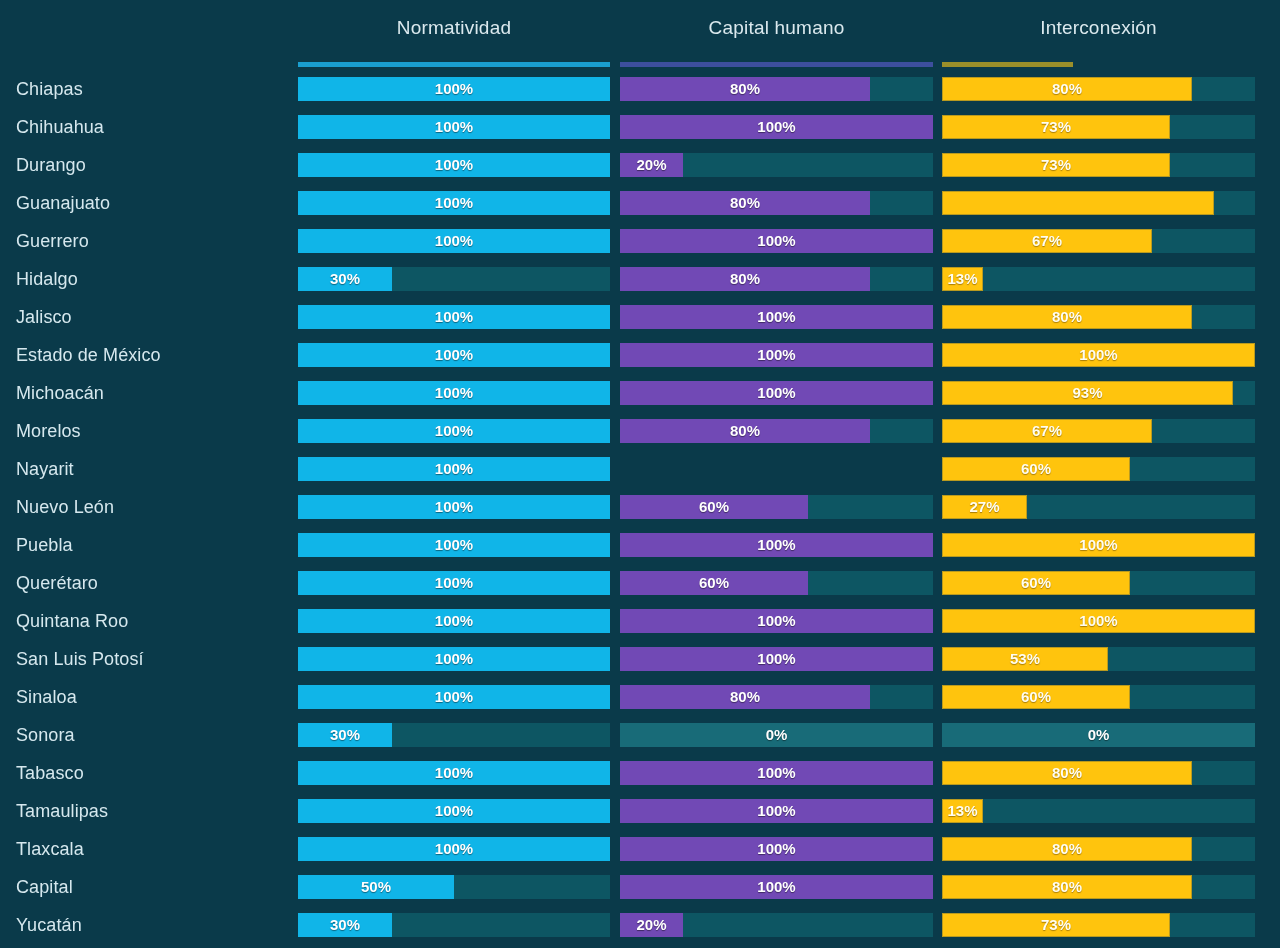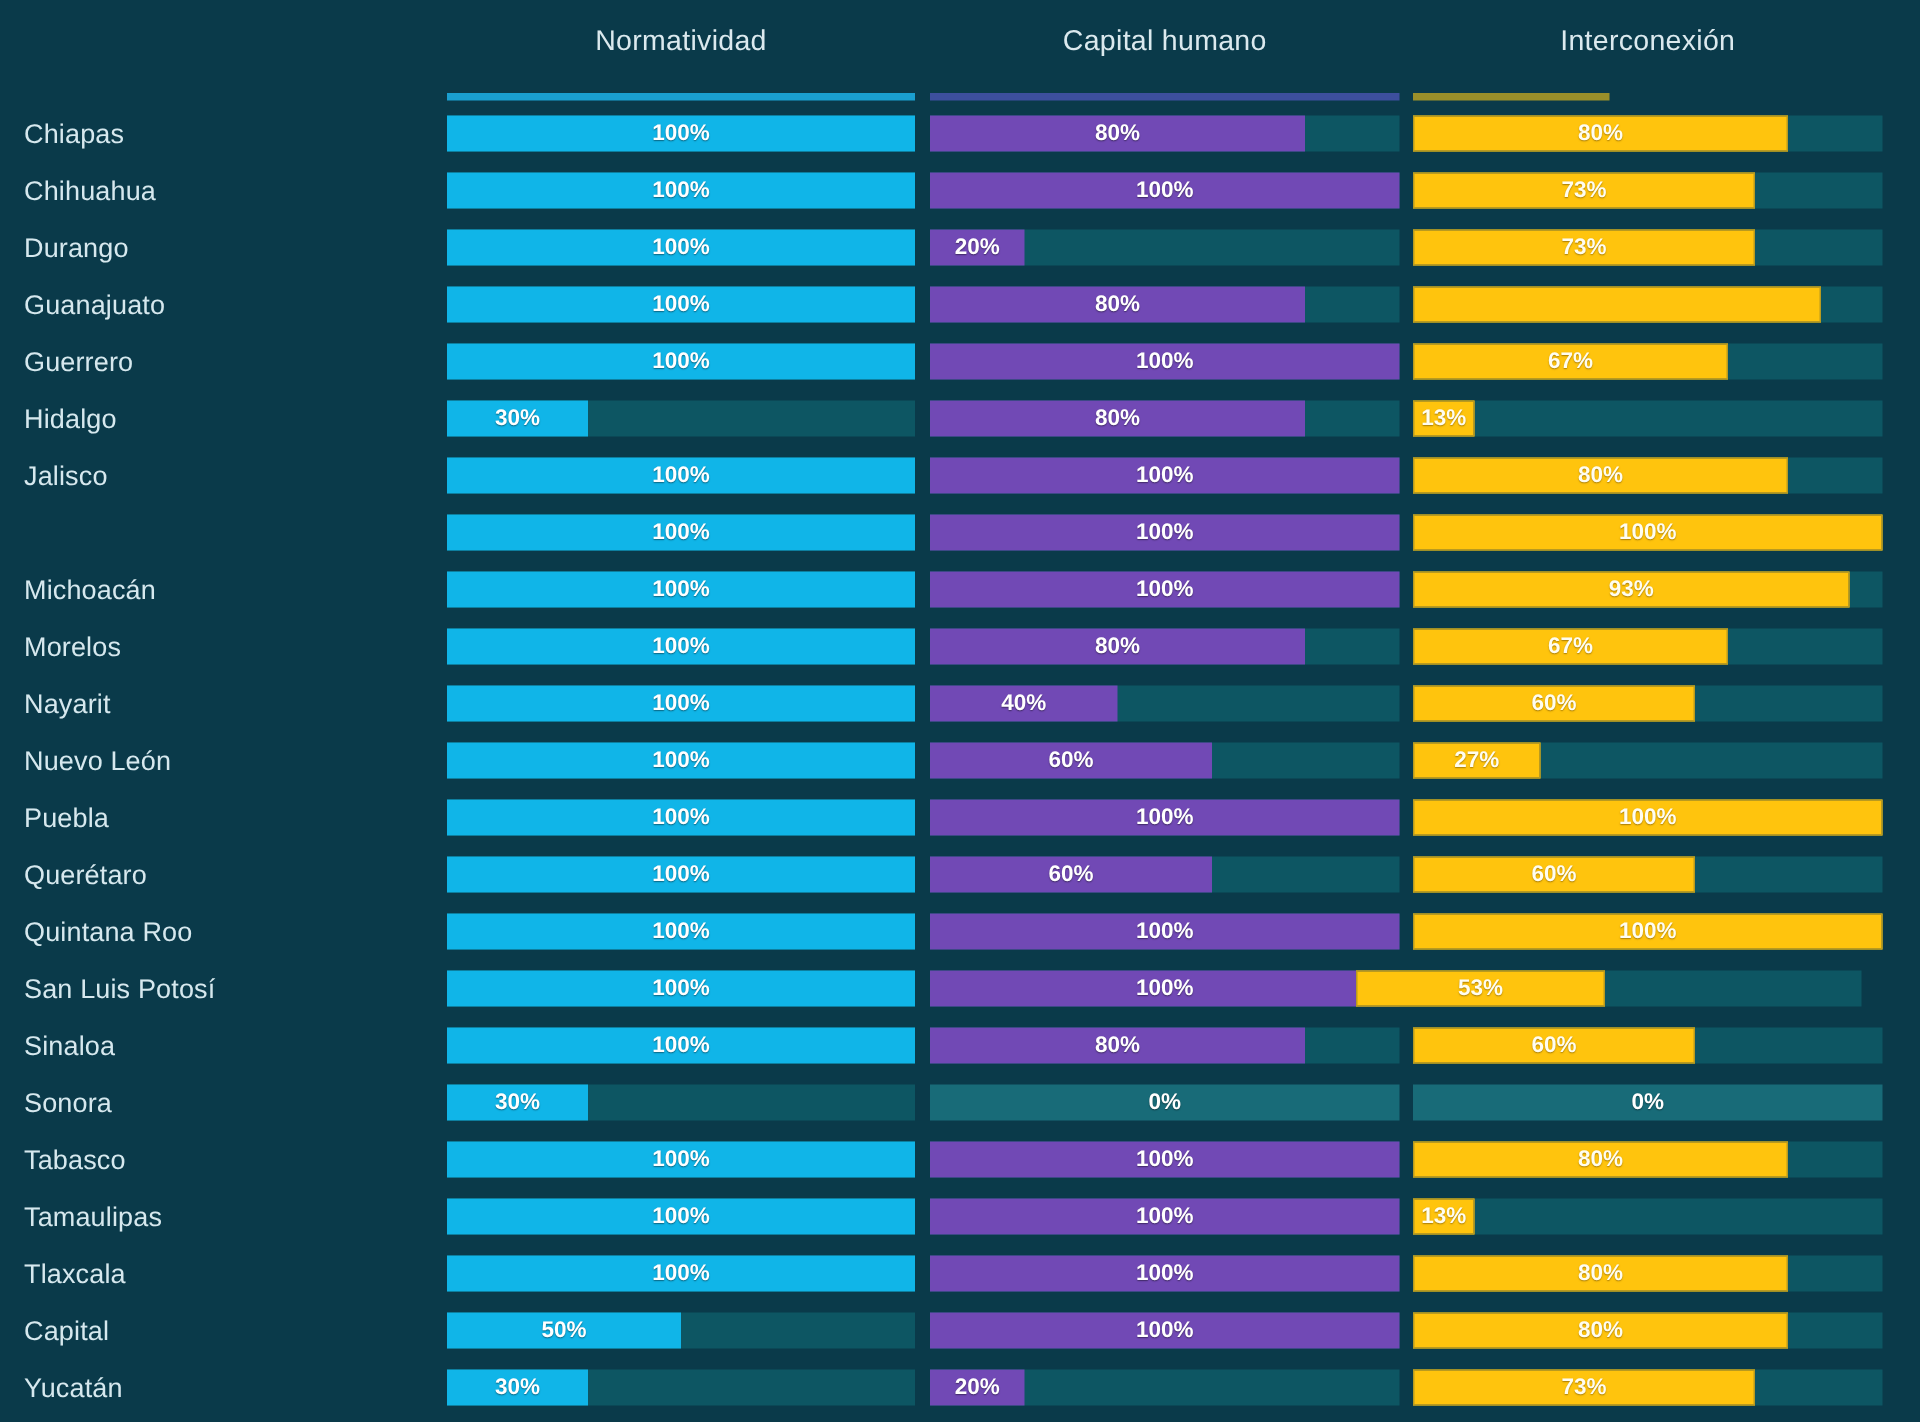--- a/index.html
+++ b/index.html
@@ -270,6 +270,7 @@
         </div>
       </div>
       <div class="data-row">
+        <div class="row-label">Estado de México</div>
         <div class="bar-cell" style="left: 298px; width: 312px;">
           <div class="bar-track"></div>
           <div class="bar-fill c-norm" style="width: 312px;"></div>

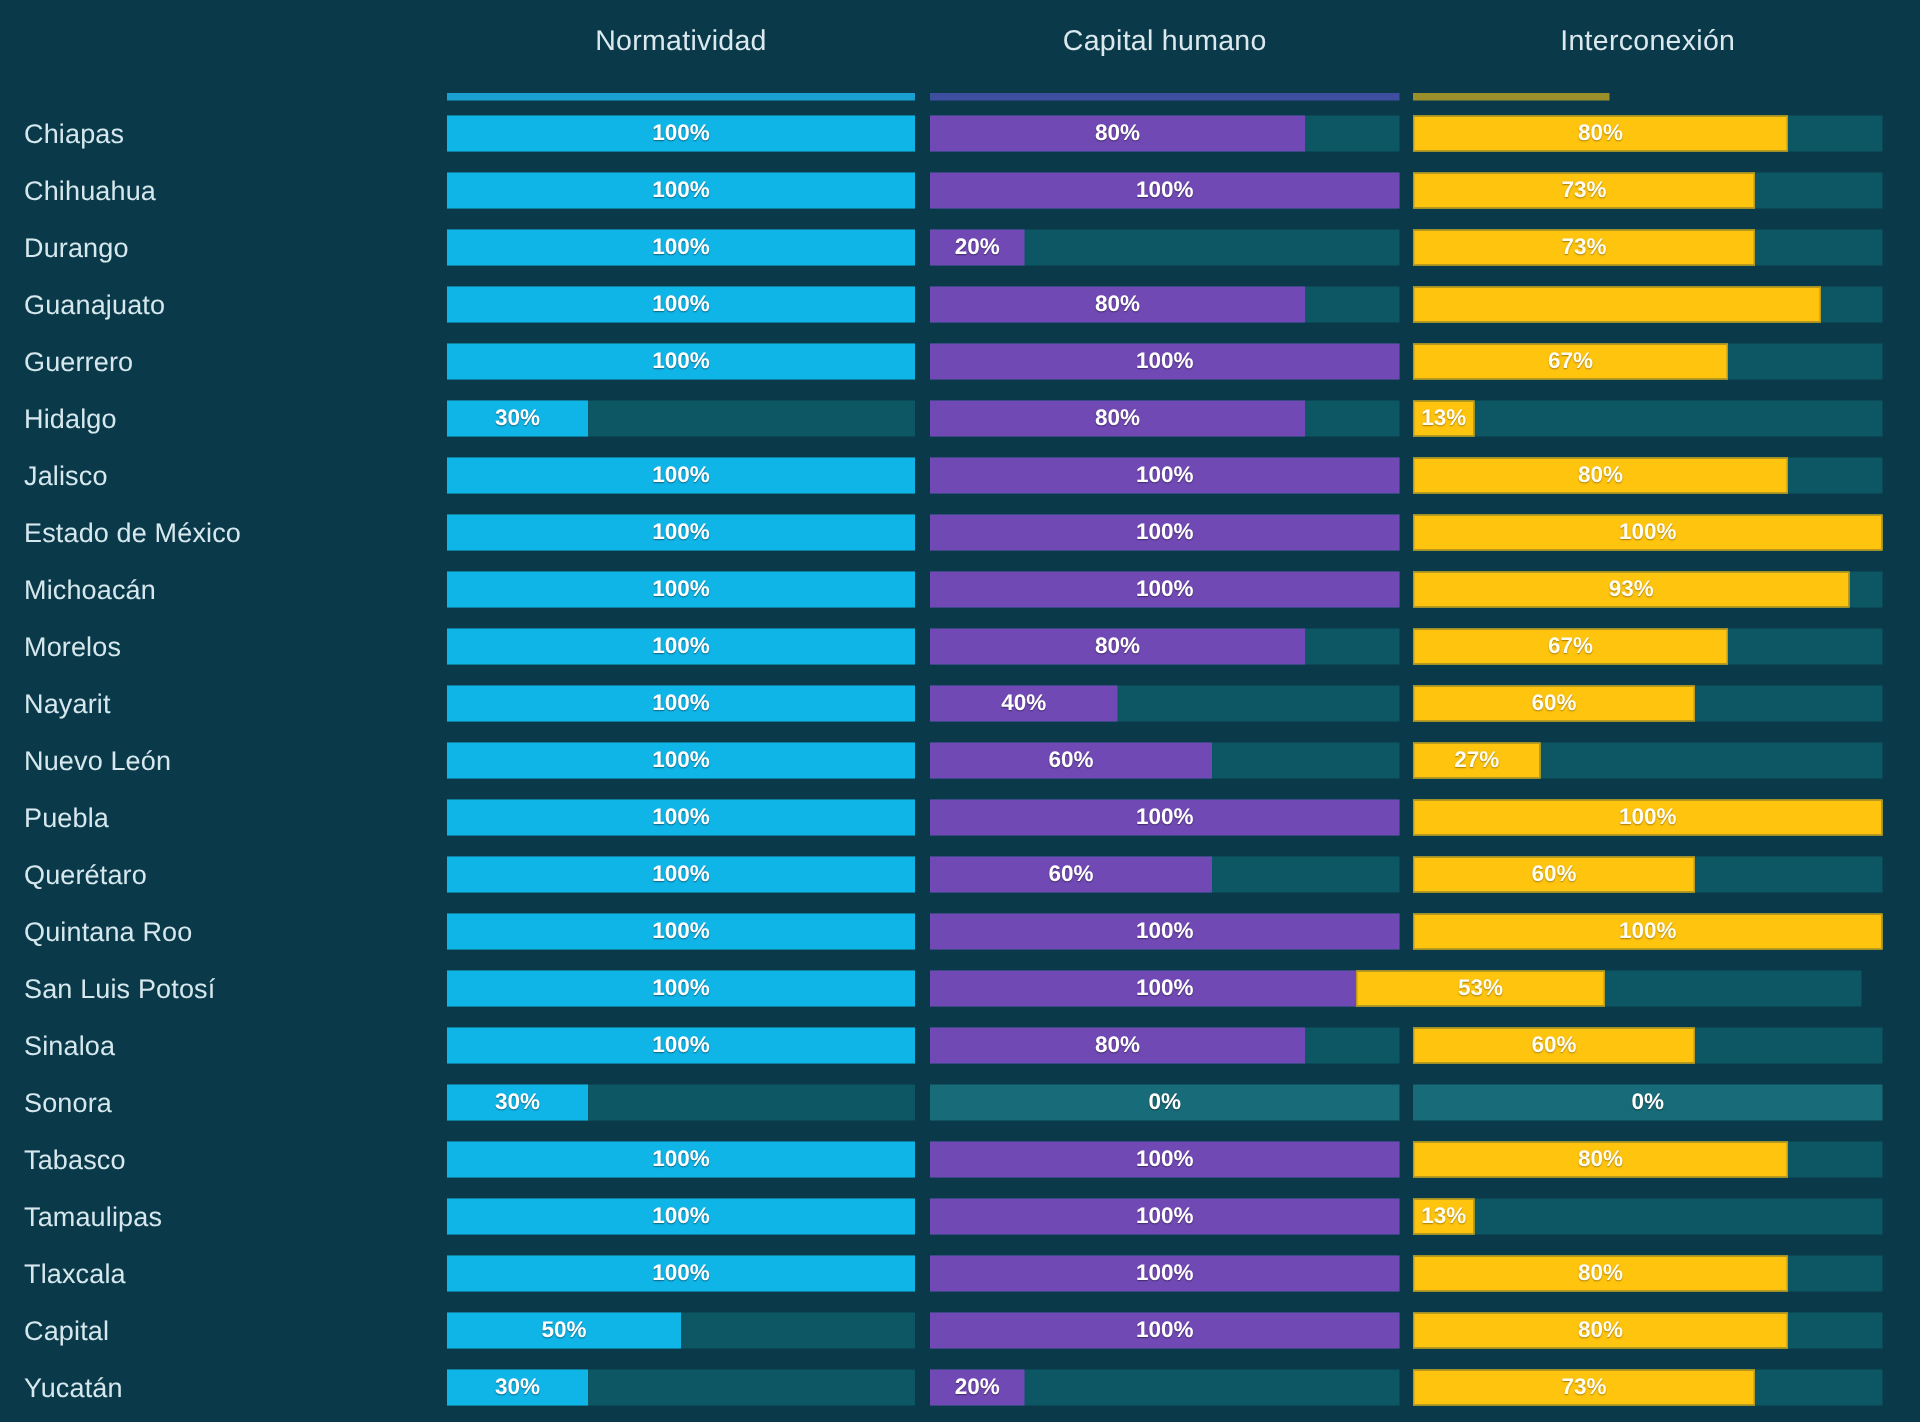--- a/index.html
+++ b/index.html
@@ -330,11 +330,6 @@
           <div class="bar-fill c-norm" style="width: 312px;"></div>
           <div class="bar-value" style="left: 0px; width: 312px;">100%</div>
         </div>
-        <div class="bar-cell" style="left: 620px; width: 313px;">
-          <div class="bar-track"></div>
-          <div class="bar-fill c-human" style="width: 125px;"></div>
-          <div class="bar-value" style="left: 0px; width: 125px;">40%</div>
-        </div>
         <div class="bar-cell" style="left: 942px; width: 313px;">
           <div class="bar-track"></div>
           <div class="bar-fill c-inter" style="width: 188px;"></div>

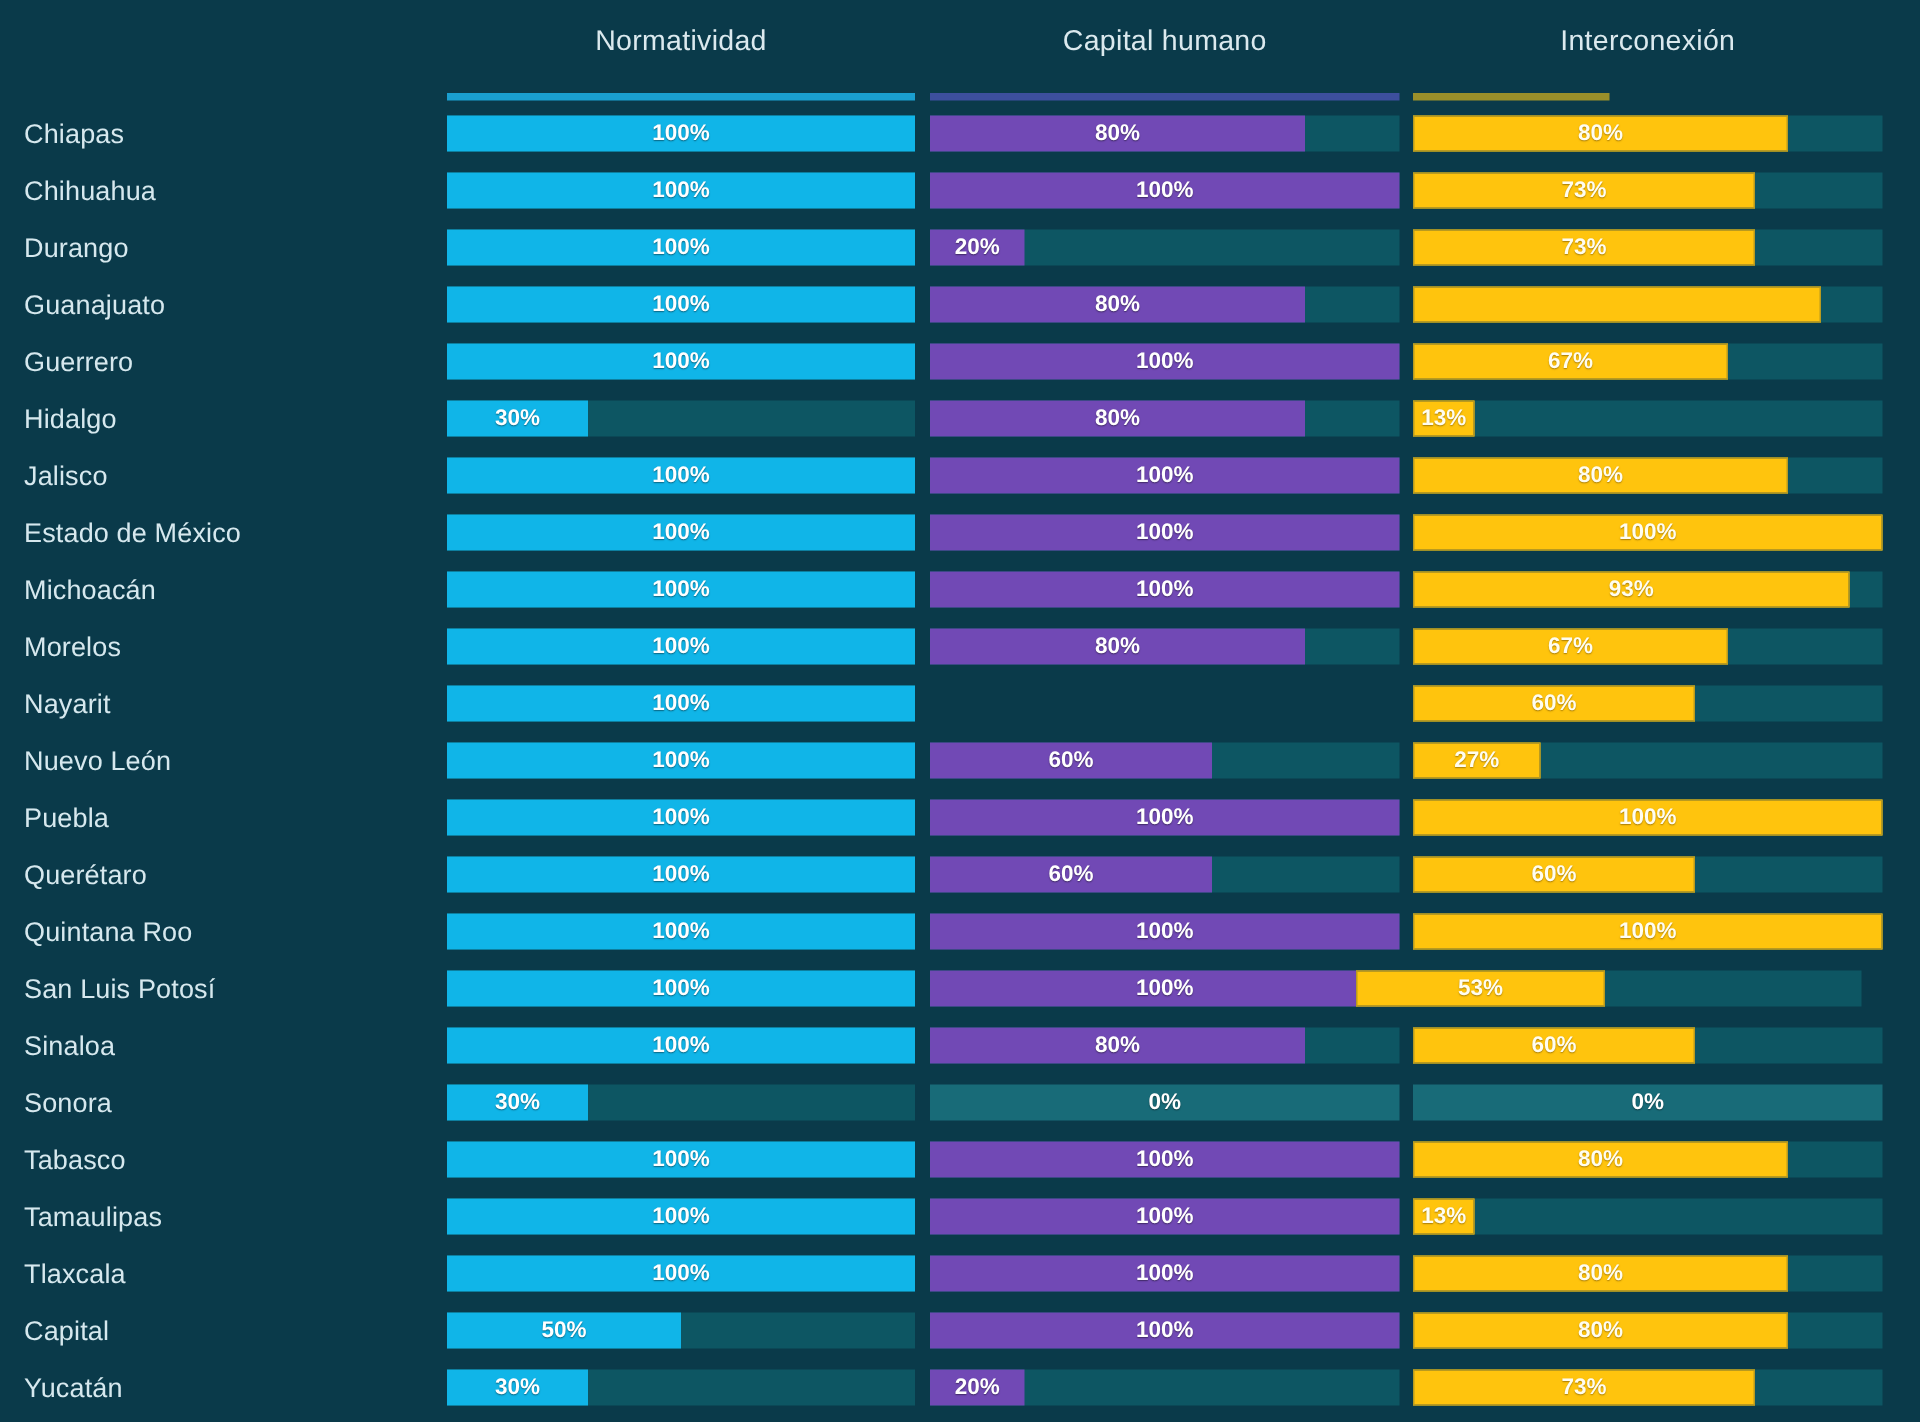--- a/index.html
+++ b/index.html
@@ -420,7 +420,7 @@
           <div class="bar-fill c-human" style="width: 313px;"></div>
           <div class="bar-value" style="left: 0px; width: 313px;">100%</div>
         </div>
-        <div class="bar-cell" style="left: 904px; width: 337px;">
+        <div class="bar-cell" style="left: 942px; width: 313px;">
           <div class="bar-track"></div>
           <div class="bar-fill c-inter" style="width: 166px;"></div>
           <div class="bar-value on-yellow" style="left: 0px; width: 166px;">53%</div>

